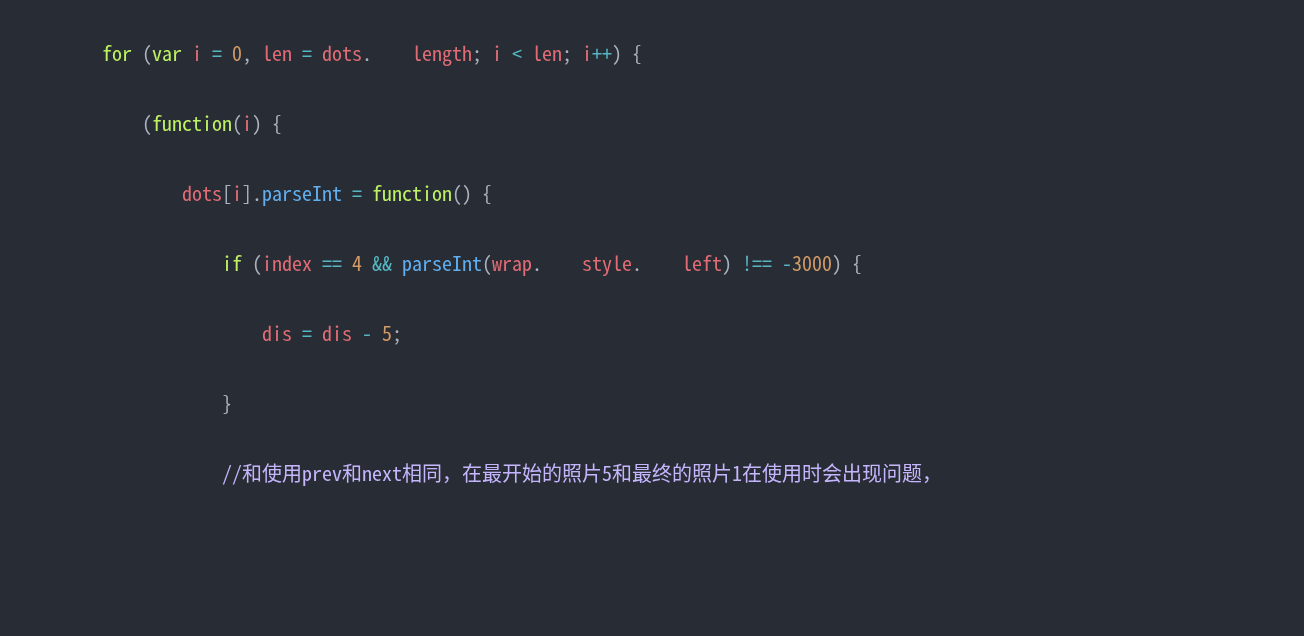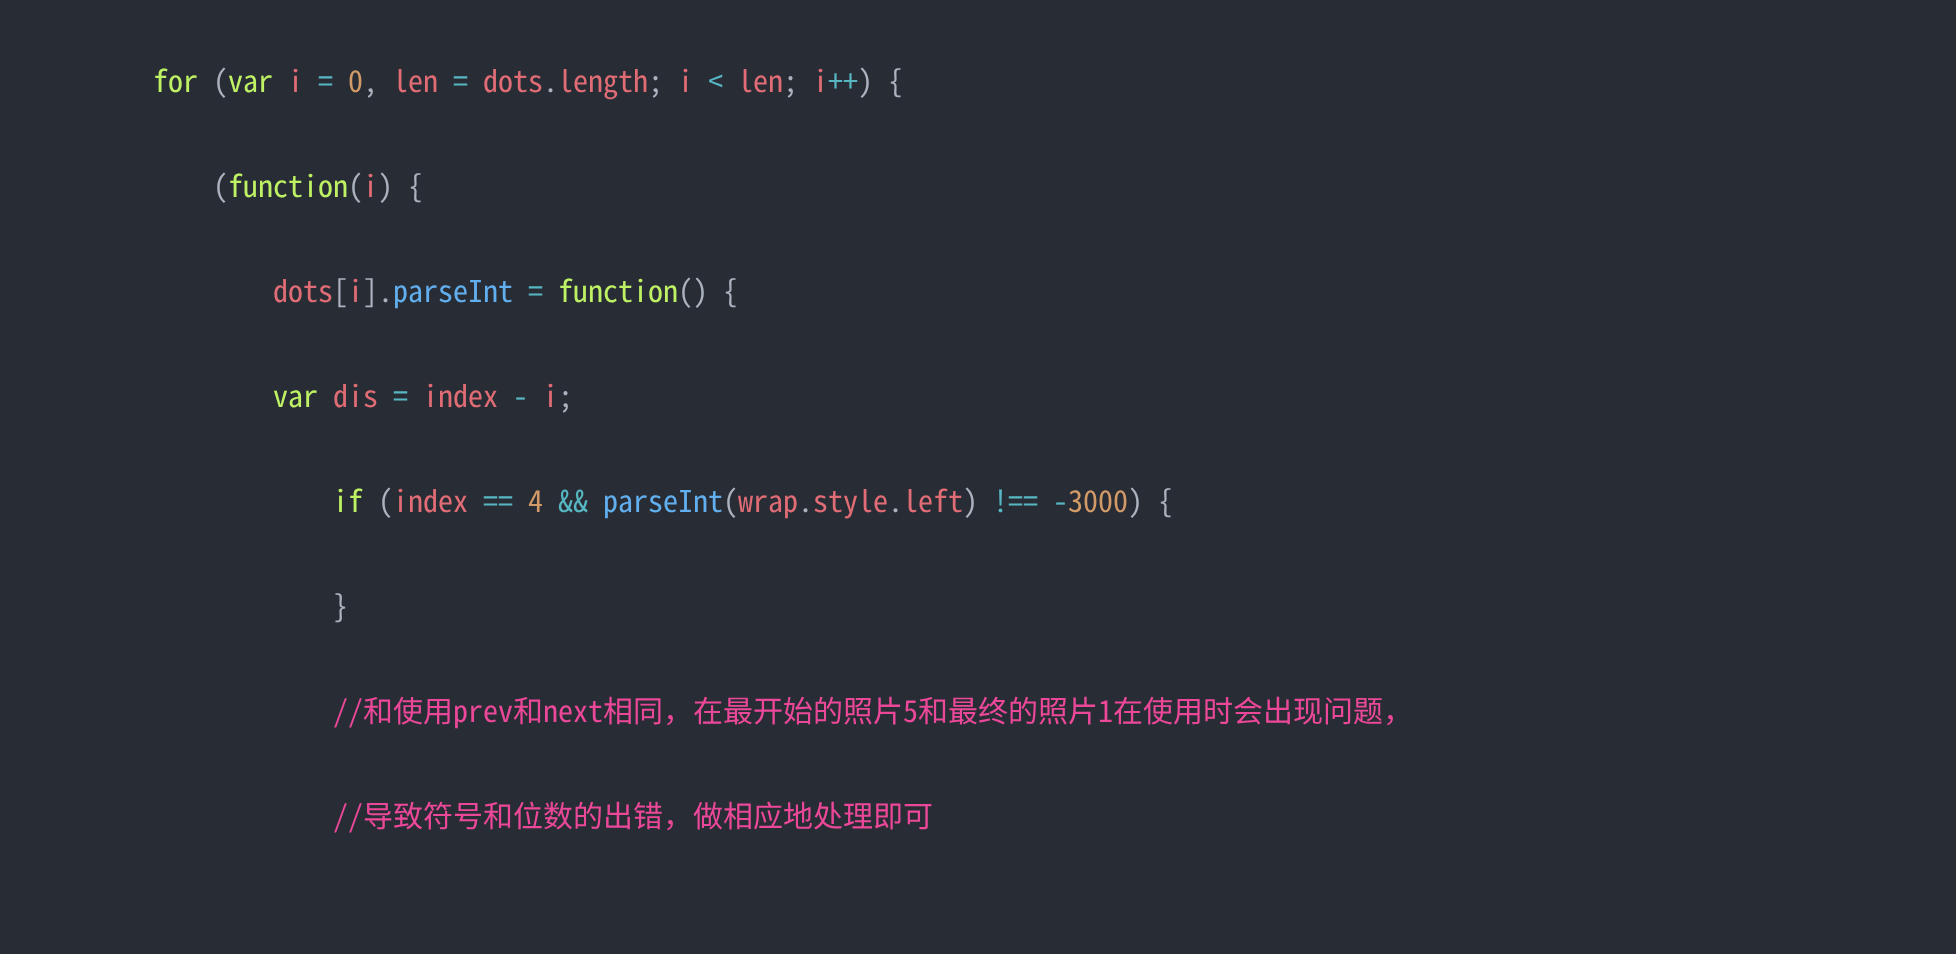--- a/index.html
+++ b/index.html
@@ -9,7 +9,7 @@
   .line{display:block;}
   .kw  {color:#bef264;}   
   .name{color:#e06c75;}   
-  .prop{color:#e06c75;}   
+  .prop{color:#e06c75;margin-left:40px;}   
   .call{color:#61afef;}   
   .op  {color:#56b6c2;}   
   .num {color:#d19a66;}   

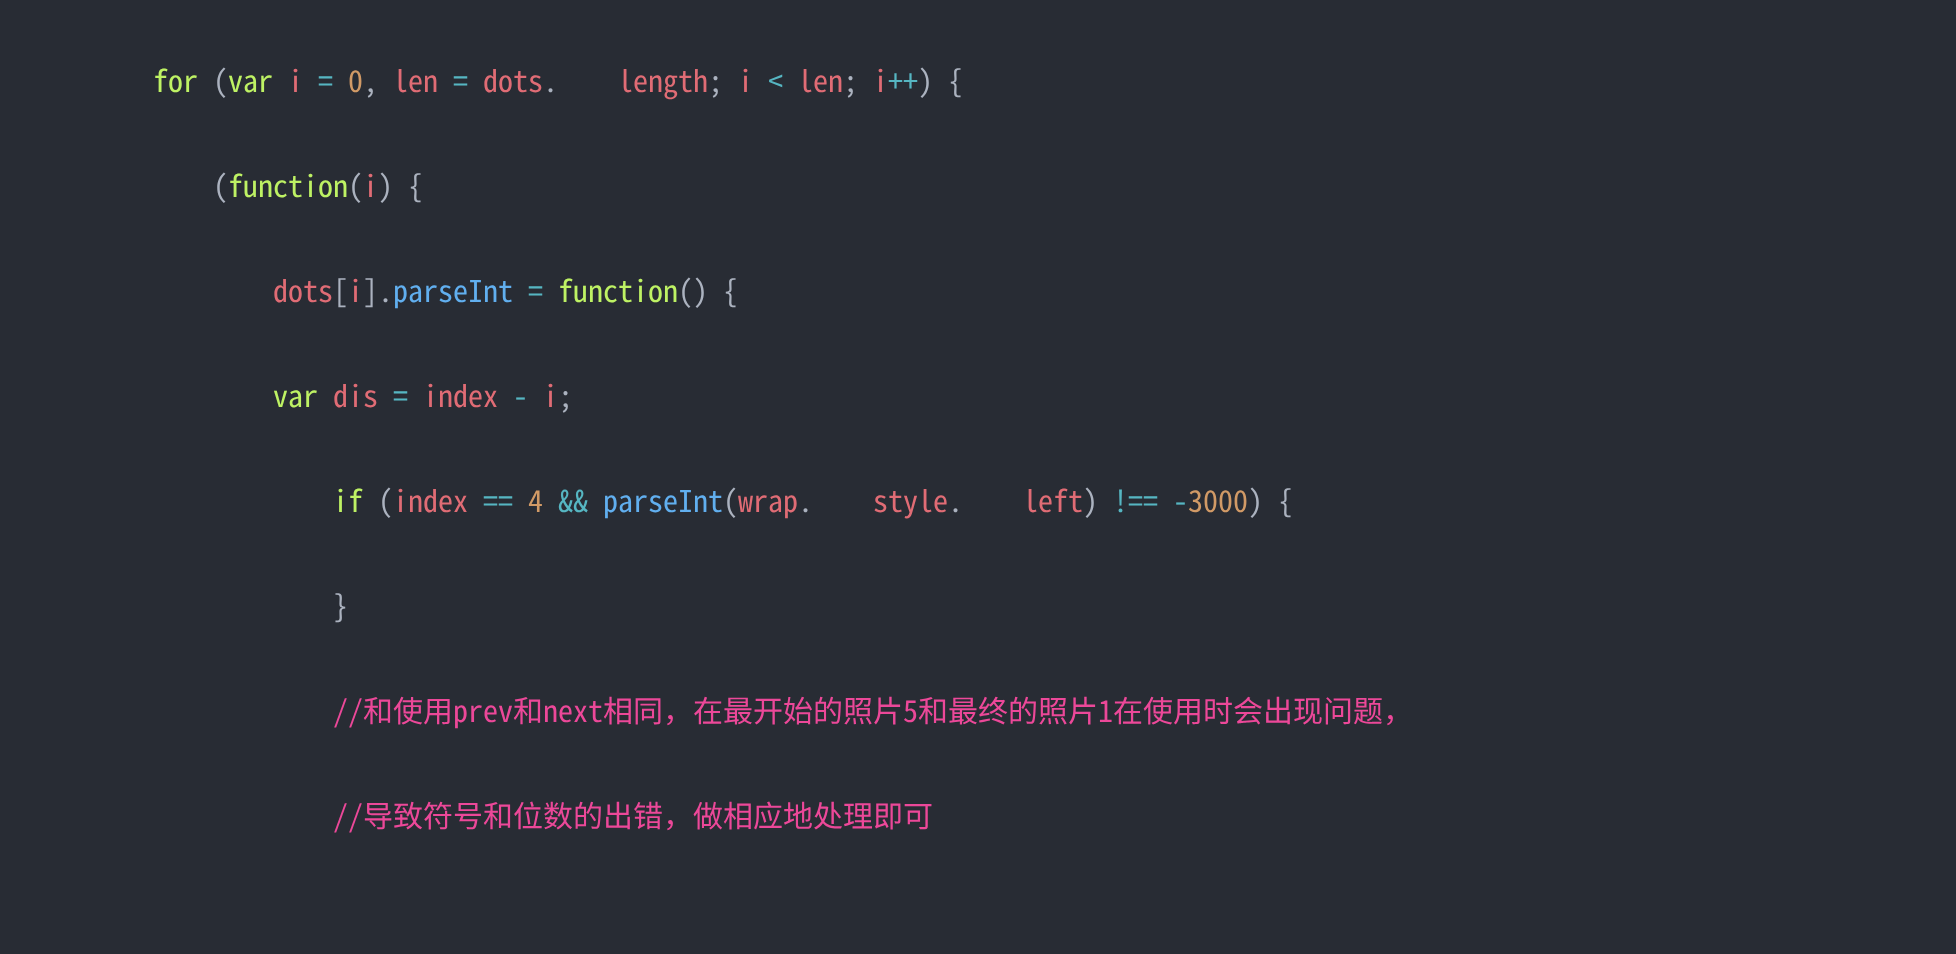--- a/index.html
+++ b/index.html
@@ -23,7 +23,6 @@
 <span class="line"><span>    </span><span class="kw">for</span> <span class="punct">(</span><span class="kw">var</span> <span class="name">i</span> <span class="op">=</span> <span class="num">0</span><span class="punct">,</span> <span class="name">len</span> <span class="op">=</span> <span class="name">dots</span><span class="punct">.</span><span class="prop">length</span><span class="punct">;</span> <span class="name">i</span> <span class="op">&lt;</span> <span class="name">len</span><span class="punct">;</span> <span class="name">i</span><span class="op">++</span><span class="punct">)</span> <span class="punct">{</span></span>
 <span class="line"><span>        </span><span class="punct">(</span><span class="kw">function</span><span class="punct">(</span><span class="name">i</span><span class="punct">)</span> <span class="punct">{</span></span>
 <span class="line"><span>            </span><span class="name">dots</span><span class="punct">[</span><span class="name">i</span><span class="punct">]</span><span class="punct">.</span><span class="call">parseInt</span> <span class="op">=</span> <span class="kw">function</span><span class="punct">(</span><span class="punct">)</span> <span class="punct">{</span></span>
-<span class="line"><span>            </span><span class="kw">var</span> <span class="name">dis</span> <span class="op">=</span> <span class="name">index</span> <span class="op">-</span> <span class="name">i</span><span class="punct">;</span></span>
 <span class="line"><span>                </span><span class="kw">if</span> <span class="punct">(</span><span class="name">index</span> <span class="op">==</span> <span class="num">4</span> <span class="op">&amp;&amp;</span> <span class="call">parseInt</span><span class="punct">(</span><span class="name">wrap</span><span class="punct">.</span><span class="prop">style</span><span class="punct">.</span><span class="prop">left</span><span class="punct">)</span> <span class="op">!==</span> <span class="op">-</span><span class="num">3000</span><span class="punct">)</span> <span class="punct">{</span></span>
 <span class="line"><span>                </span><span class="punct">}</span></span>
 <span class="line"><span>                </span><span class="cmt">//和使用prev和next相同，在最开始的照片5和最终的照片1在使用时会出现问题，</span></span>

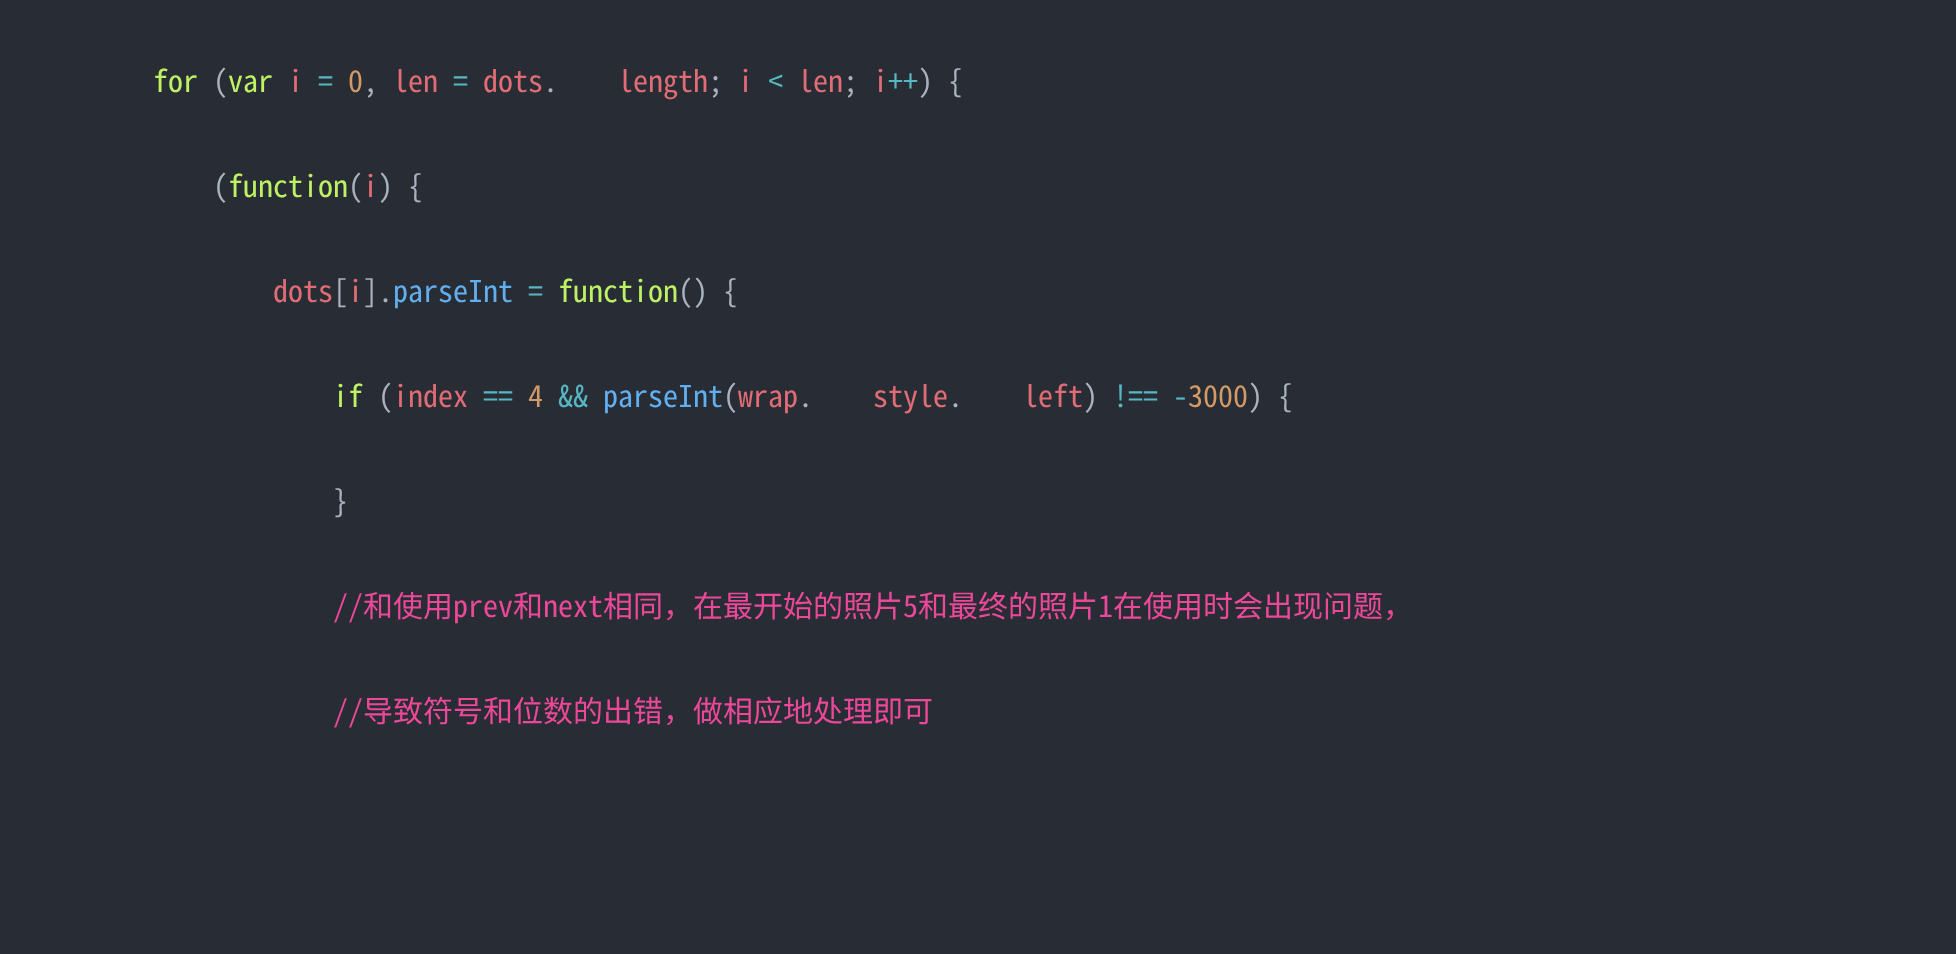--- a/index.html
+++ b/index.html
@@ -24,6 +24,7 @@
 <span class="line"><span>        </span><span class="punct">(</span><span class="kw">function</span><span class="punct">(</span><span class="name">i</span><span class="punct">)</span> <span class="punct">{</span></span>
 <span class="line"><span>            </span><span class="name">dots</span><span class="punct">[</span><span class="name">i</span><span class="punct">]</span><span class="punct">.</span><span class="call">parseInt</span> <span class="op">=</span> <span class="kw">function</span><span class="punct">(</span><span class="punct">)</span> <span class="punct">{</span></span>
 <span class="line"><span>                </span><span class="kw">if</span> <span class="punct">(</span><span class="name">index</span> <span class="op">==</span> <span class="num">4</span> <span class="op">&amp;&amp;</span> <span class="call">parseInt</span><span class="punct">(</span><span class="name">wrap</span><span class="punct">.</span><span class="prop">style</span><span class="punct">.</span><span class="prop">left</span><span class="punct">)</span> <span class="op">!==</span> <span class="op">-</span><span class="num">3000</span><span class="punct">)</span> <span class="punct">{</span></span>
+<span class="line"><span>                    </span><span class="name">dis</span> <span class="op">=</span> <span class="name">dis</span> <span class="op">-</span> <span class="num">5</span><span class="punct">;</span></span>
 <span class="line"><span>                </span><span class="punct">}</span></span>
 <span class="line"><span>                </span><span class="cmt">//和使用prev和next相同，在最开始的照片5和最终的照片1在使用时会出现问题，</span></span>
 <span class="line"><span>                </span><span class="cmt">//导致符号和位数的出错，做相应地处理即可</span></span>

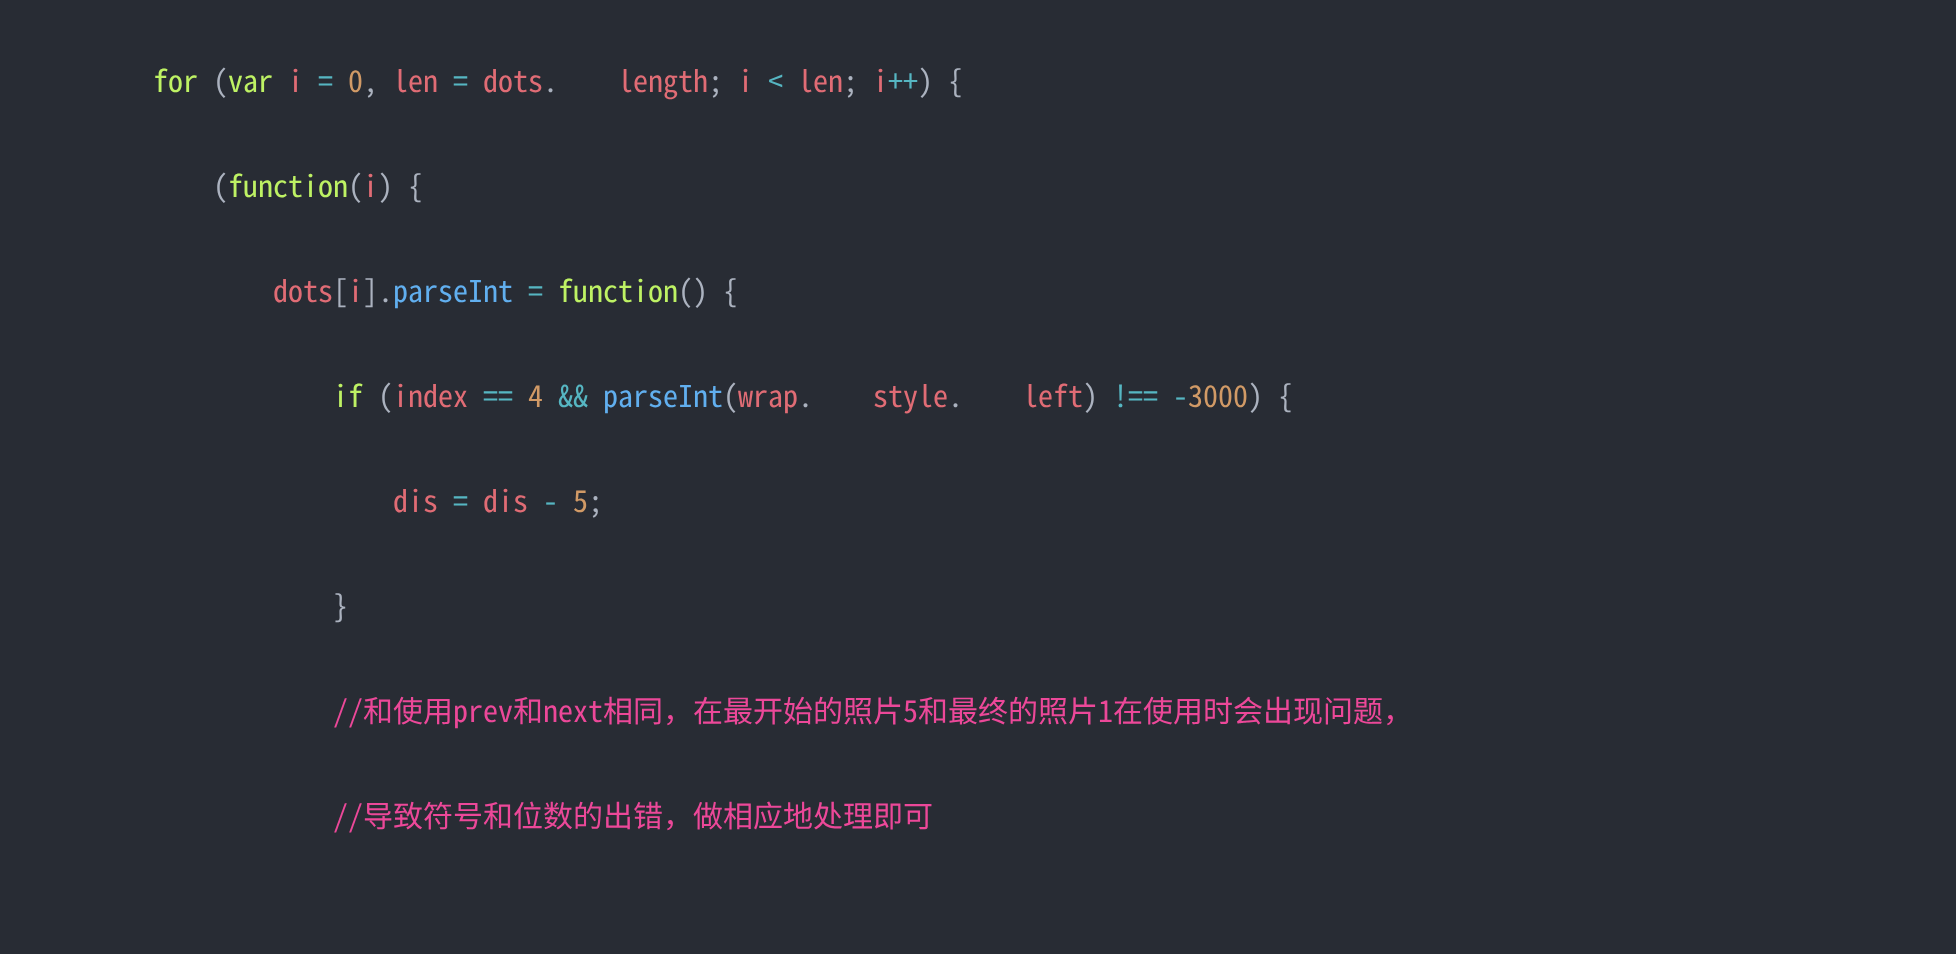--- a/index.html
+++ b/index.html
@@ -13,7 +13,7 @@
   .call{color:#61afef;}   
   .op  {color:#56b6c2;}   
   .num {color:#d19a66;}   
-  .cmt {color:#ec4899;}   
+  .cmt {color:#c4b5fd;}   
   .punct{color:#abb2bf;}
 </style>
 </head>

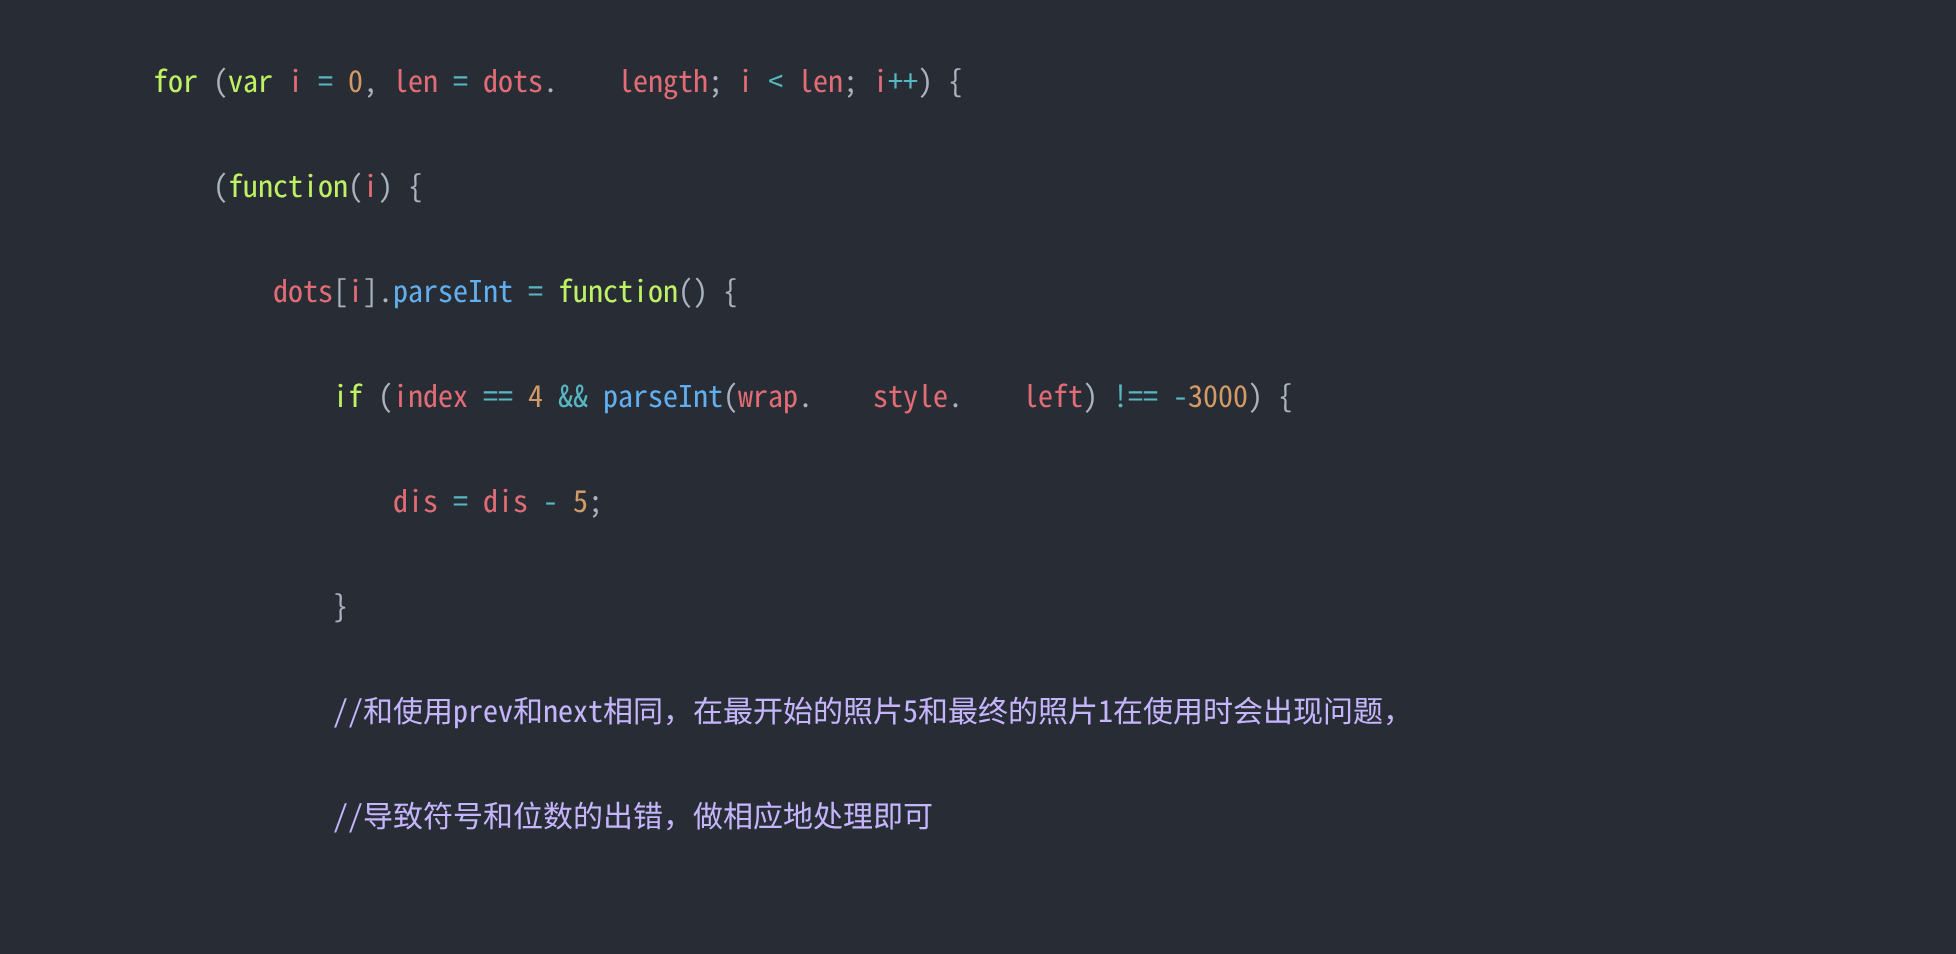--- a/index.html
+++ b/index.html
@@ -27,7 +27,6 @@
 <span class="line"><span>                    </span><span class="name">dis</span> <span class="op">=</span> <span class="name">dis</span> <span class="op">-</span> <span class="num">5</span><span class="punct">;</span></span>
 <span class="line"><span>                </span><span class="punct">}</span></span>
 <span class="line"><span>                </span><span class="cmt">//和使用prev和next相同，在最开始的照片5和最终的照片1在使用时会出现问题，</span></span>
-<span class="line"><span>                </span><span class="cmt">//导致符号和位数的出错，做相应地处理即可</span></span>
 
 
 

